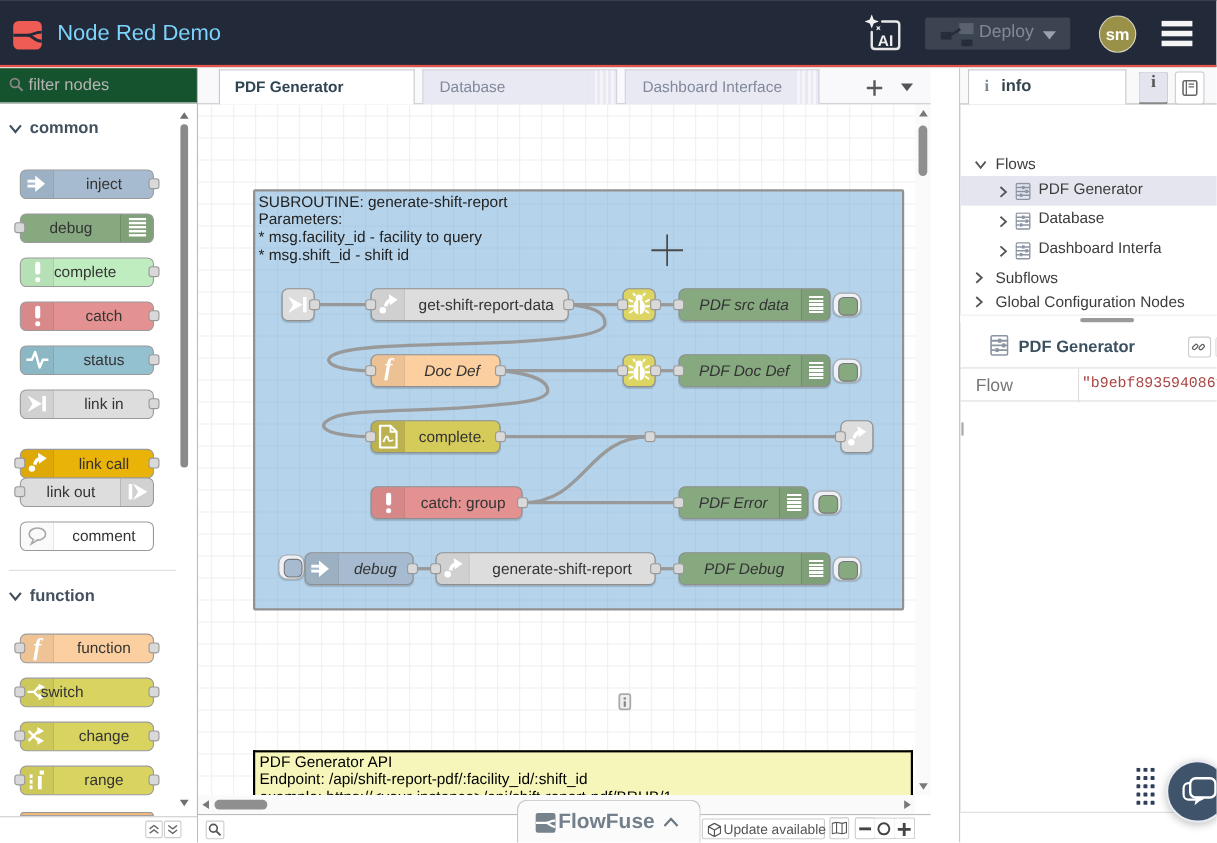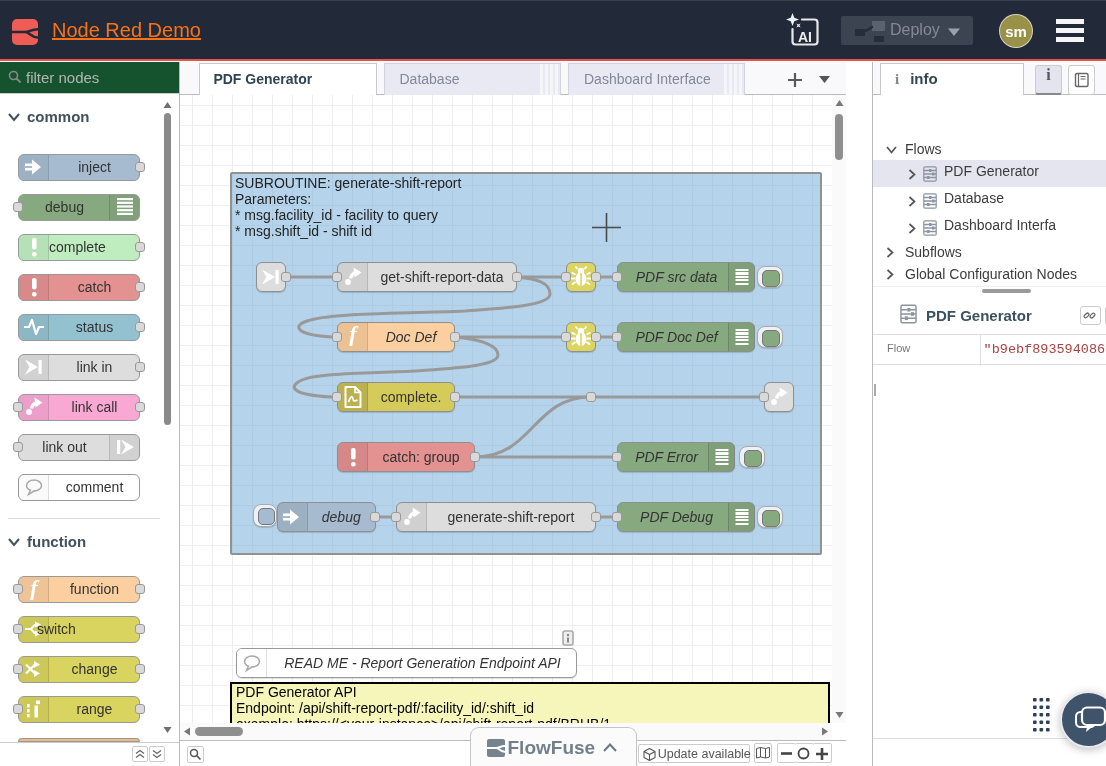--- a/index.html
+++ b/index.html
@@ -12,7 +12,7 @@
 #header { position:absolute; left:0; top:0; width:1106px; height:61px; background:#222938; border-bottom:2px solid #e4544b; }
 #header .topline { position:absolute; left:0; top:0; width:100%; height:1px; background:#3a3f4a; }
 #logo { position:absolute; left:12px; top:19px; width:26px; height:26px; background:#ee5c55; border-radius:5px; }
-#title { position:absolute; left:52px; top:19px; font-size:20px; color:#f97316;text-decoration:underline; }
+#title { position:absolute; left:52px; top:19px; font-size:20px; color:#7dd3fc; }
 #deploy { position:absolute; left:841px; top:16px; width:132px; height:29px; background:#3c4452; border-radius:2px; }
 #deploy .dtext { position:absolute; left:49px; top:5px; font-size:16px; color:#848a95; }
 #avatar { position:absolute; left:999px; top:14px; width:34px; height:34px; border-radius:50%; background:#9a9148; border:1px solid rgba(235,235,235,0.75); color:#fff; font-weight:bold; font-size:15px; text-align:center; line-height:34px; }

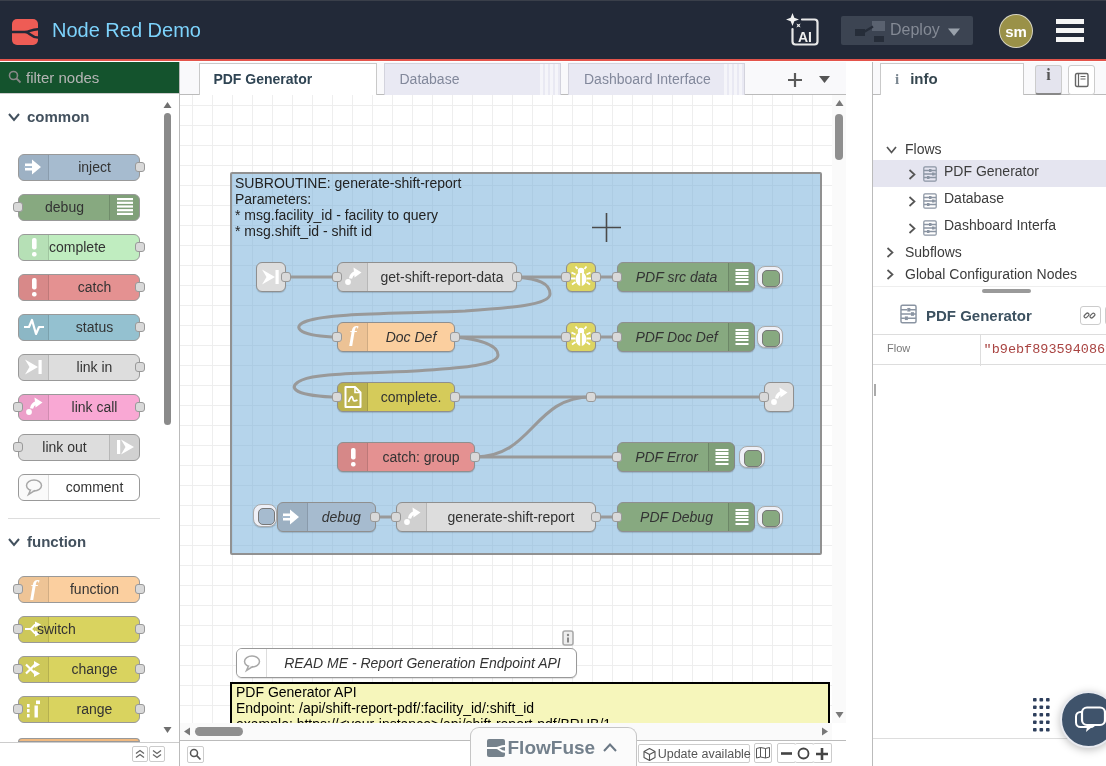--- a/index.html
+++ b/index.html
@@ -662,7 +662,7 @@
           </svg></div>
     </div>
     <div id="sbtable">
-      <div style="position:absolute;left:14px;top:7px;font-size:11px;color:#777">Flow</div>
+      <div style="position:absolute;left:14px;top:7px;font-size:16px;color:#777">Flow</div>
       <div style="position:absolute;left:106.5px;top:0;width:1px;height:31px;background:#ddd"></div>
       <div style="position:absolute;left:107px;top:7px;width:153px;text-align:center;font-family:'Liberation Mono',monospace;font-size:13.5px;color:#a94442">"b9ebf893594086f8"</div>
     </div>

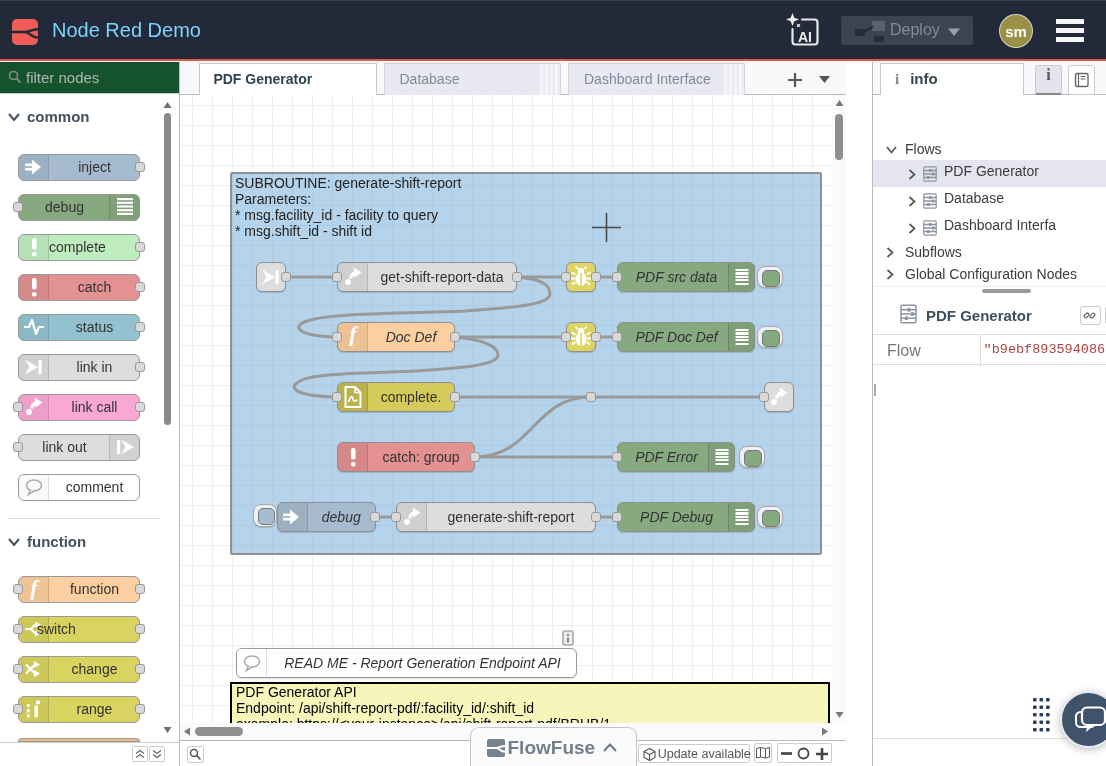--- a/index.html
+++ b/index.html
@@ -216,7 +216,7 @@
         <div class="pport pportR"></div>
       </div>
 
-      <div class="pnode" style="top:332px;background:#f9a8d4">
+      <div class="pnode" style="top:346px;background:#eab308">
         <div class="picon piconL">
             <svg width="20" height="20" viewBox="0 0 20 20" style="position:absolute;left:5px;top:2px">
               <circle cx="5" cy="15" r="2.9" fill="#fff"></circle>

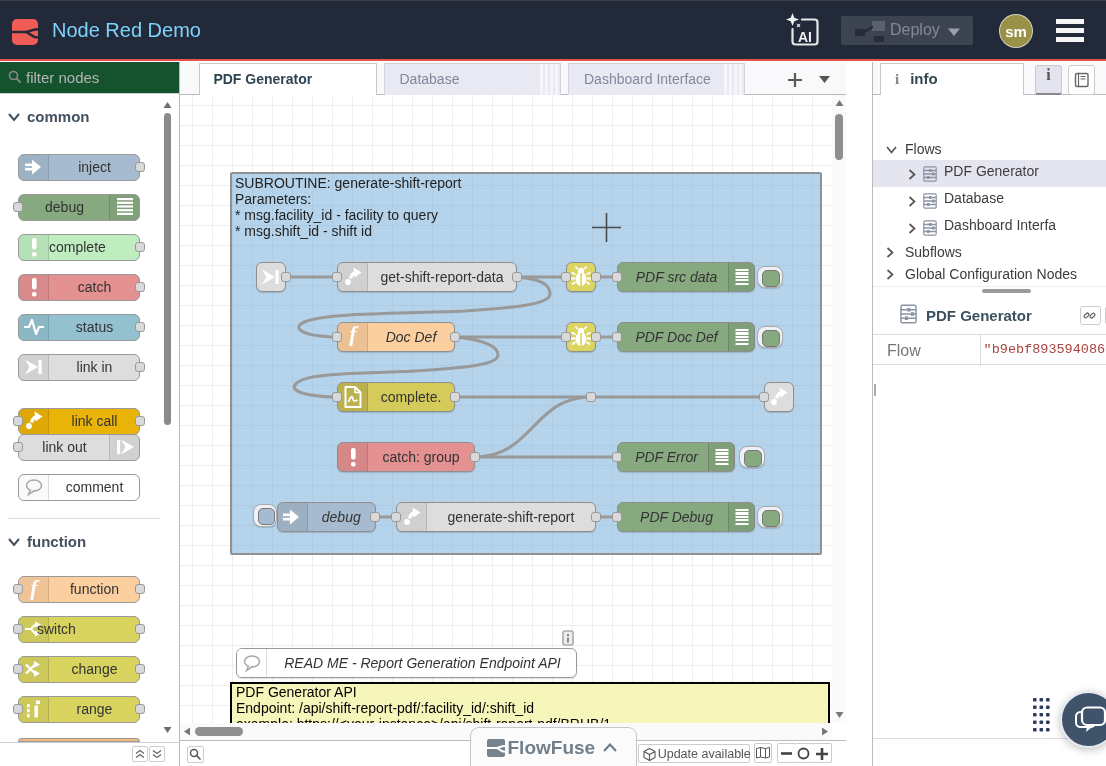--- a/index.html
+++ b/index.html
@@ -509,15 +509,6 @@
         </div>
         <div class="cport" style="left:432px;top:417px"></div>
         <div class="dbgbtn" style="left:577px;top:411px"></div>
-      </div>
-      <div id="comment">
-        <div class="nicon niconL" style="background:#fff;border-right:1px solid #ddd">
-            <svg width="20" height="20" viewBox="0 0 20 20" style="position:absolute;left:5px;top:4px">
-              <ellipse cx="10" cy="8.5" rx="7.5" ry="5.5" stroke="#a8a8a8" stroke-width="1.5" fill="none"></ellipse>
-              <path d="M6.5 13 L4.5 17.5 L11 13.4" stroke="#a8a8a8" stroke-width="1.5" fill="#fff"></path>
-            </svg>
-          </div>
-        <div class="nlbl" style="left:30px;width:311px;font-style:italic;white-space:nowrap">READ ME - Report Generation Endpoint API</div>
       </div>
       <svg class="abs" style="left:380px;top:535px" width="16" height="16" viewBox="0 0 16 16">
           <rect x="3" y="1" width="10" height="14" rx="2" stroke="#aaa" stroke-width="1.6" fill="#eee"></rect>

